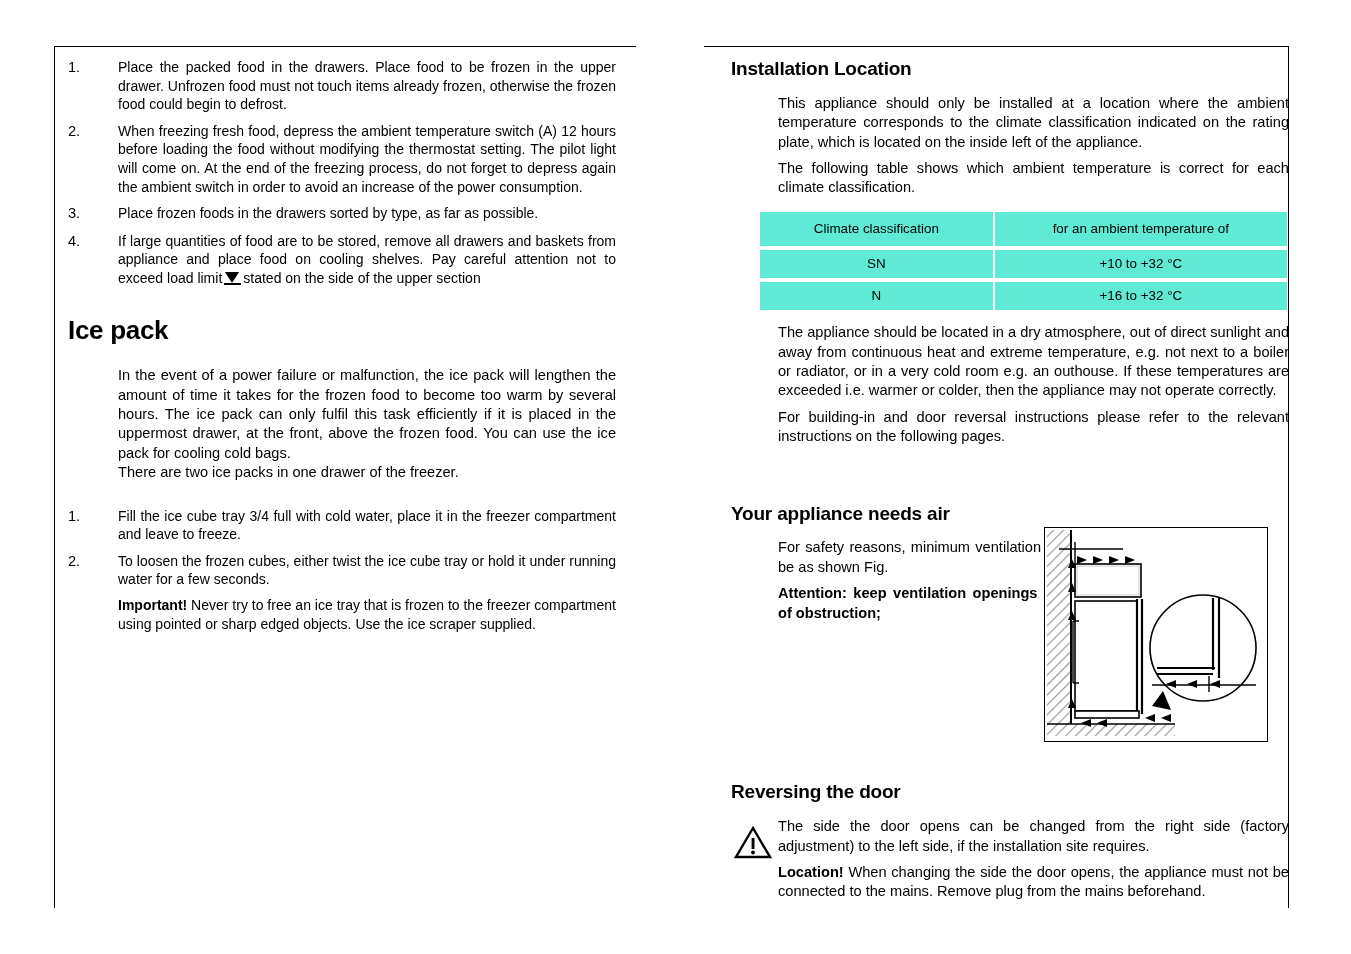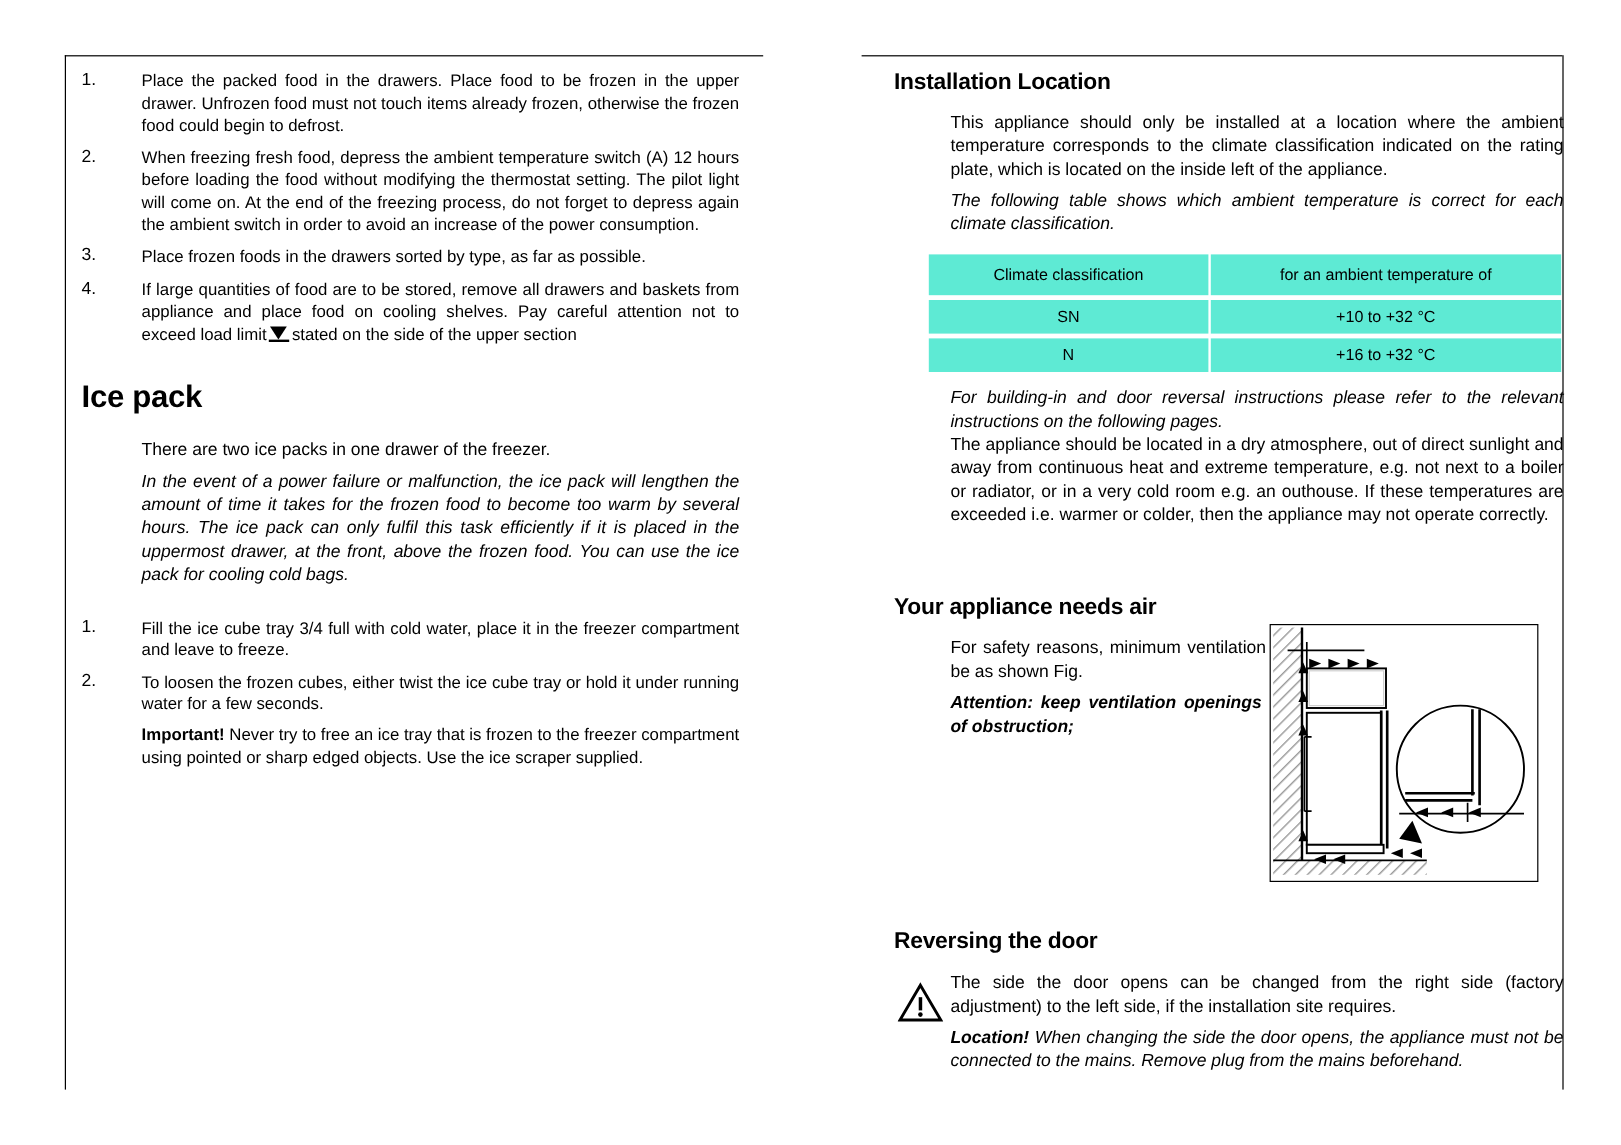--- a/index.html
+++ b/index.html
@@ -23,7 +23,7 @@
     height: 954px;
   }
   .page-left  { left: 0;   width: 680px; }
-  .page-right { left: 680px; width: 671px; }
+  .page-right { left: 666px; width: 671px; }
 
   .rule-h {
     position: absolute;

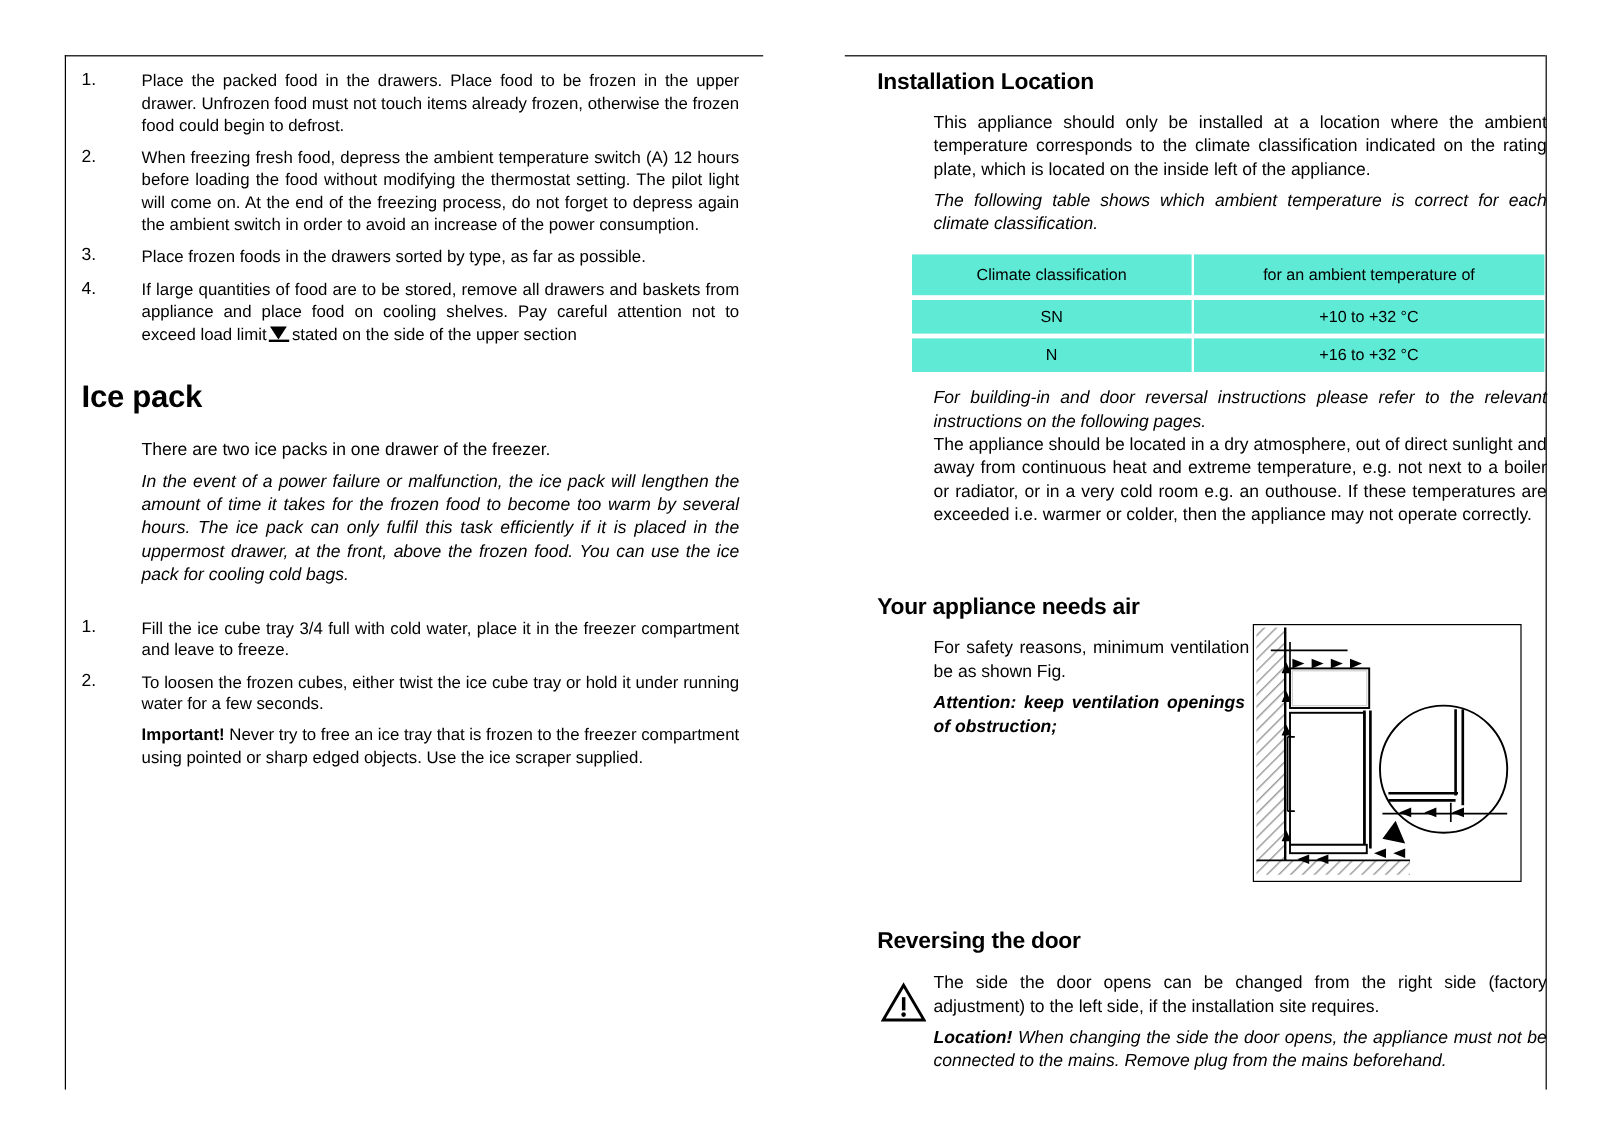--- a/index.html
+++ b/index.html
@@ -73,7 +73,7 @@
     -webkit-hyphens: none;
     hyphens: none;
   }
-  p.body.last { margin-bottom: 0; font-style: italic; }
+  p.body.last { margin-bottom: 0; }
 
   .indent { margin-left: 50px; }
 

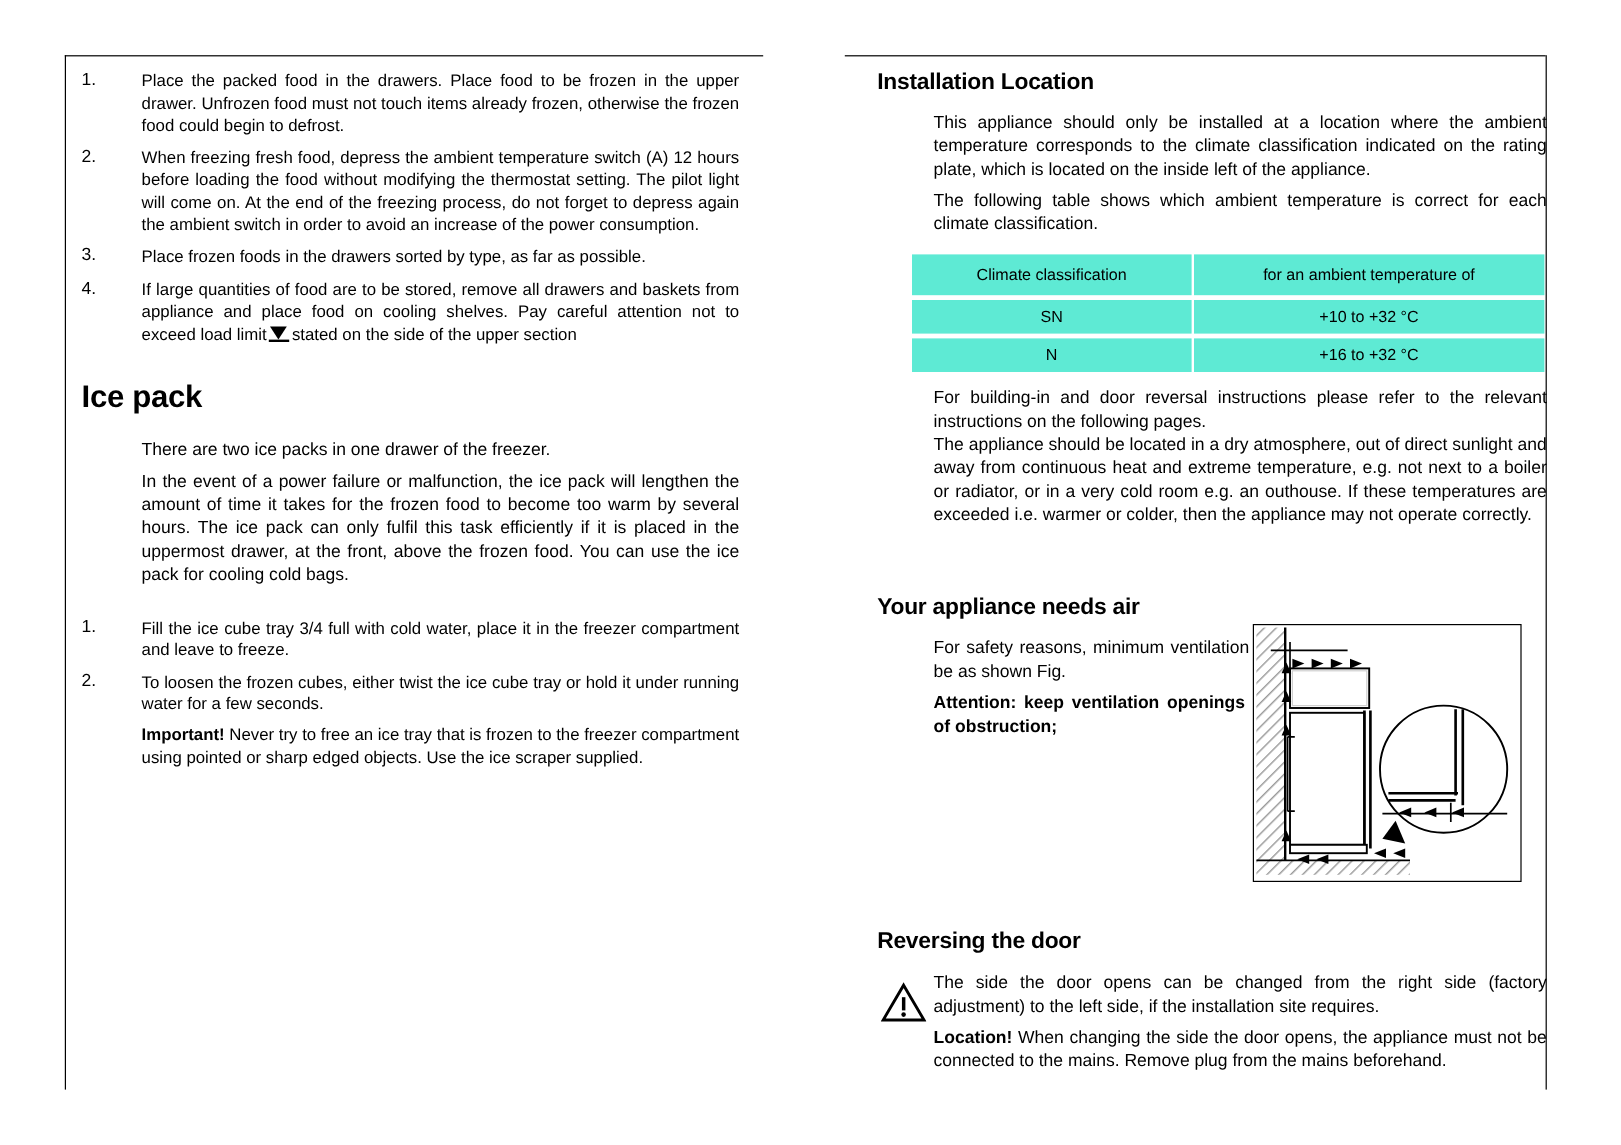--- a/index.html
+++ b/index.html
@@ -265,8 +265,8 @@
     </table>
 
     <div class="indent" style="margin-left:47px;">
+      <p class="body">The appliance should be located in a dry atmosphere, out of direct sunlight and away from continuous heat and extreme temperature, e.g. not next to a boiler or radiator, or in a very cold room e.g. an outhouse. If these temperatures are exceeded i.e. warmer or colder, then the appliance may not operate correctly.</p>
       <p class="body last">For building-in and door reversal instructions please refer to the relevant instructions on the following pages.</p>
-      <p class="body">The appliance should be located in a dry atmosphere, out of direct sunlight and away from continuous heat and extreme temperature, e.g. not next to a boiler or radiator, or in a very cold room e.g. an outhouse. If these temperatures are exceeded i.e. warmer or colder, then the appliance may not operate correctly.</p>
     </div>
 
     <h2 class="section" style="margin-top:56px;">Your appliance needs air</h2>

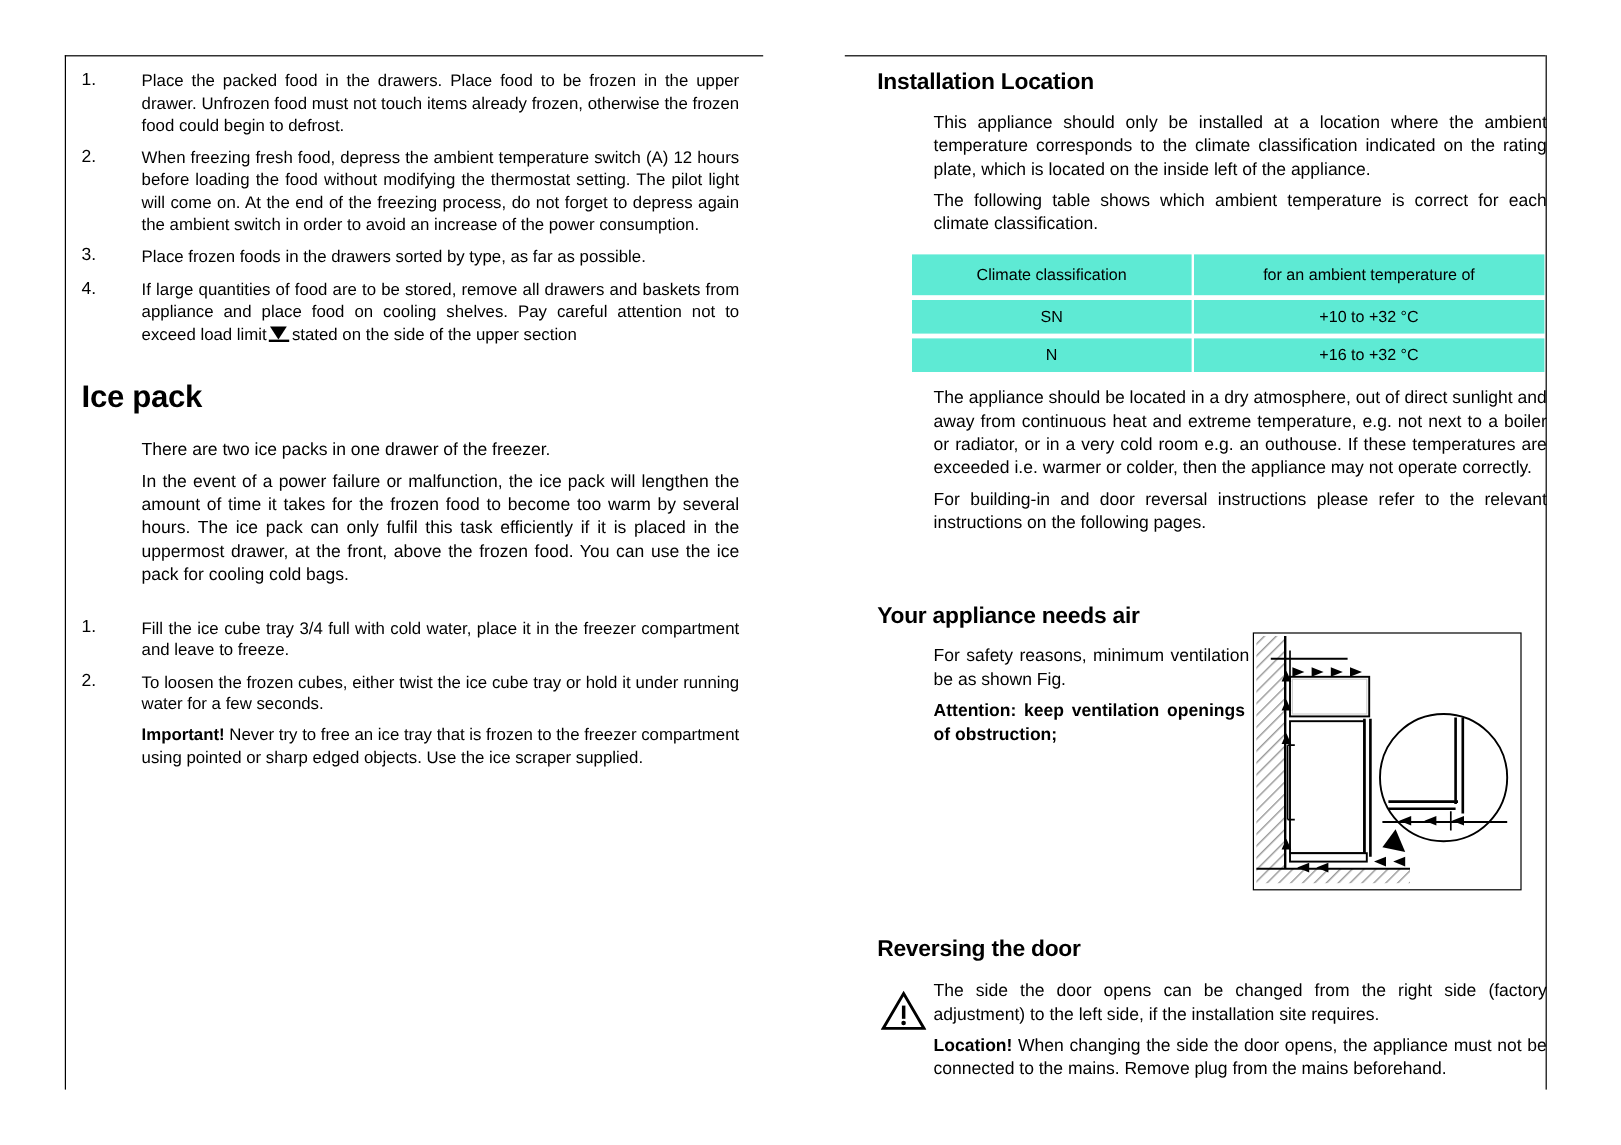--- a/index.html
+++ b/index.html
@@ -212,8 +212,8 @@
     <h1 class="section" style="margin-top:28px;">Ice pack</h1>
 
     <div class="indent" style="margin-top:22px;">
+      <p class="body last">In the event of a power failure or malfunction, the ice pack will lengthen the amount of time it takes for the frozen food to become too warm by several hours. The ice pack can only fulfil this task efficiently if it is placed in the uppermost drawer, at the front, above the frozen food. You can use the ice pack for cooling cold bags.</p>
       <p class="body">There are two ice packs in one drawer of the freezer.</p>
-      <p class="body last">In the event of a power failure or malfunction, the ice pack will lengthen the amount of time it takes for the frozen food to become too warm by several hours. The ice pack can only fulfil this task efficiently if it is placed in the uppermost drawer, at the front, above the frozen food. You can use the ice pack for cooling cold bags.</p>
     </div>
 
 

